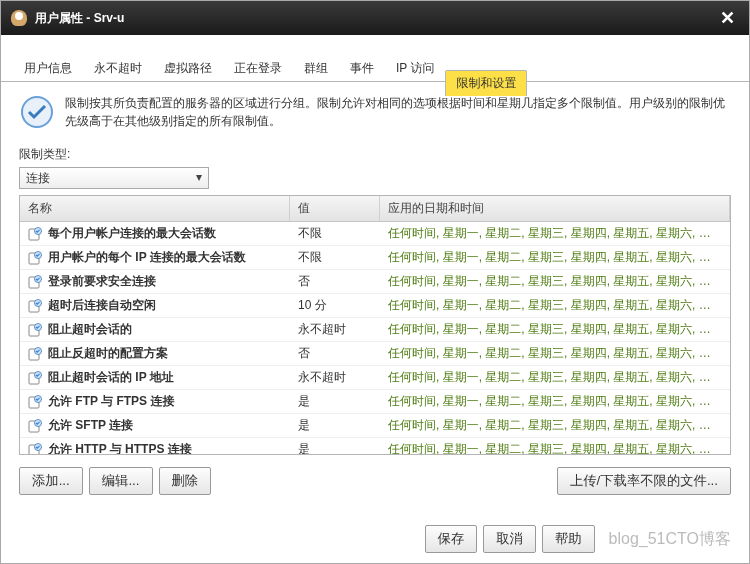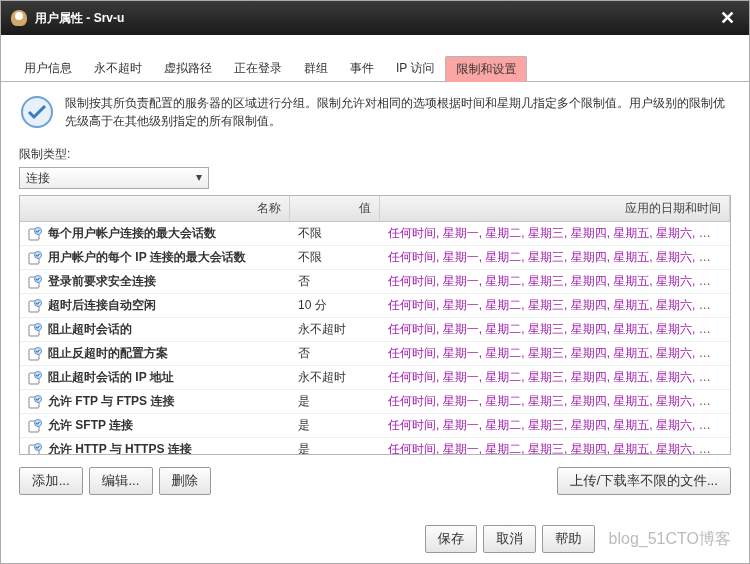--- a/index.html
+++ b/index.html
@@ -11,7 +11,7 @@
 .close-x { margin-left: auto; font-size: 18px; cursor: pointer; padding: 0 4px; }
 .tabbar { display: flex; border-bottom: 1px solid #b5b5b5; background: #fff; padding: 20px 12px 0 12px; }
 .tab { padding: 4px 10px; border: 1px solid transparent; border-bottom: none; cursor: pointer; color: #333; }
-.tab.active { border-color: #b5b5b5; background: #fca5a5; border-radius: 2px 2px 0 0; position: relative; top: 1px; text-align: right; }
+.tab.active { border-color: #b5b5b5; background: #fde047; border-radius: 2px 2px 0 0; position: relative; top: 15px; text-align: right; }
 .content { padding: 12px 18px; }
 .desc-row { display: flex; gap: 10px; margin-bottom: 16px; }
 .desc-icon { width: 36px; height: 36px; flex-shrink: 0; position: relative; }

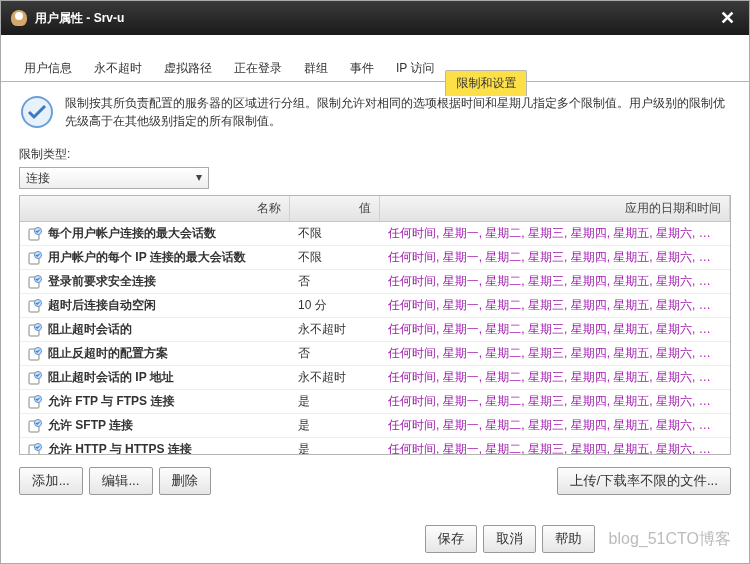--- a/index.html
+++ b/index.html
@@ -21,7 +21,7 @@
 .dropdown { width: 190px; height: 22px; border: 1px solid #aaa; padding: 2px 20px 2px 6px; background: linear-gradient(#fff,#eee); position: relative; display: inline-block; cursor: pointer; }
 .dropdown::after { content: "▾"; position: absolute; right: 6px; top: 2px; color: #444; }
 .grid { border: 1px solid #b5b5b5; margin-top: 6px; height: 260px; overflow: hidden; }
-.grid-header { display: flex; background: linear-gradient(#f5f5f5,#e3e3e3); border-bottom: 1px solid #c5c5c5; text-align: right; }
+.grid-header { display: flex; background: linear-gradient(#f5f5f5,#e3e3e3); border-bottom: 1px solid #c5c5c5; }
 .grid-header div { padding: 4px 8px; border-right: 1px solid #d0d0d0; color: #444; }
 .col-name { width: 270px; }
 .col-val { width: 90px; }

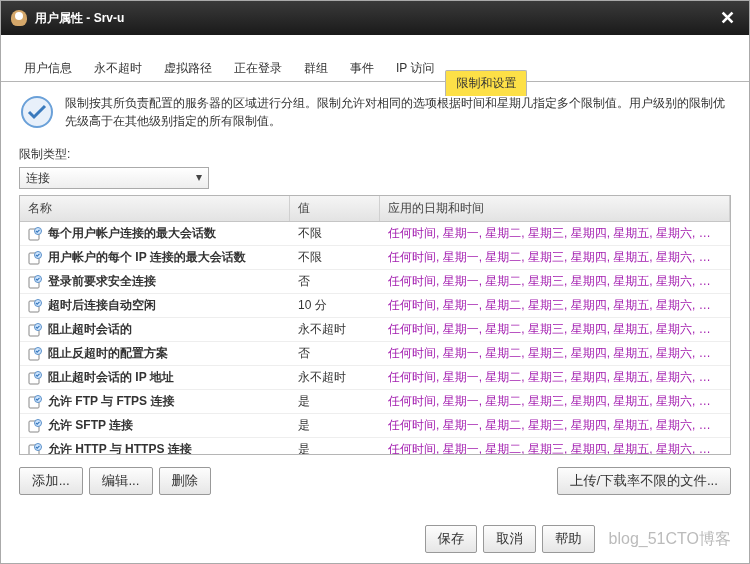--- a/index.html
+++ b/index.html
@@ -32,7 +32,7 @@
 .cell-name { width: 270px; display: flex; align-items: center; gap: 6px; font-weight: bold; }
 .row-icon { width: 14px; height: 14px; flex-shrink: 0; }
 .cell-val { width: 90px; }
-.cell-time { flex: 1; color: #a21caf; }
+.cell-time { flex: 1; color: #4d7c0f; }
 .btnrow1 { display: flex; gap: 6px; margin-top: 12px; }
 .btnrow1 .spacer { flex: 1; }
 .btn { padding: 4px 12px; border: 1px solid #999; background: linear-gradient(#fdfdfd,#e6e6e6); cursor: pointer; border-radius: 2px; color: #333; }

